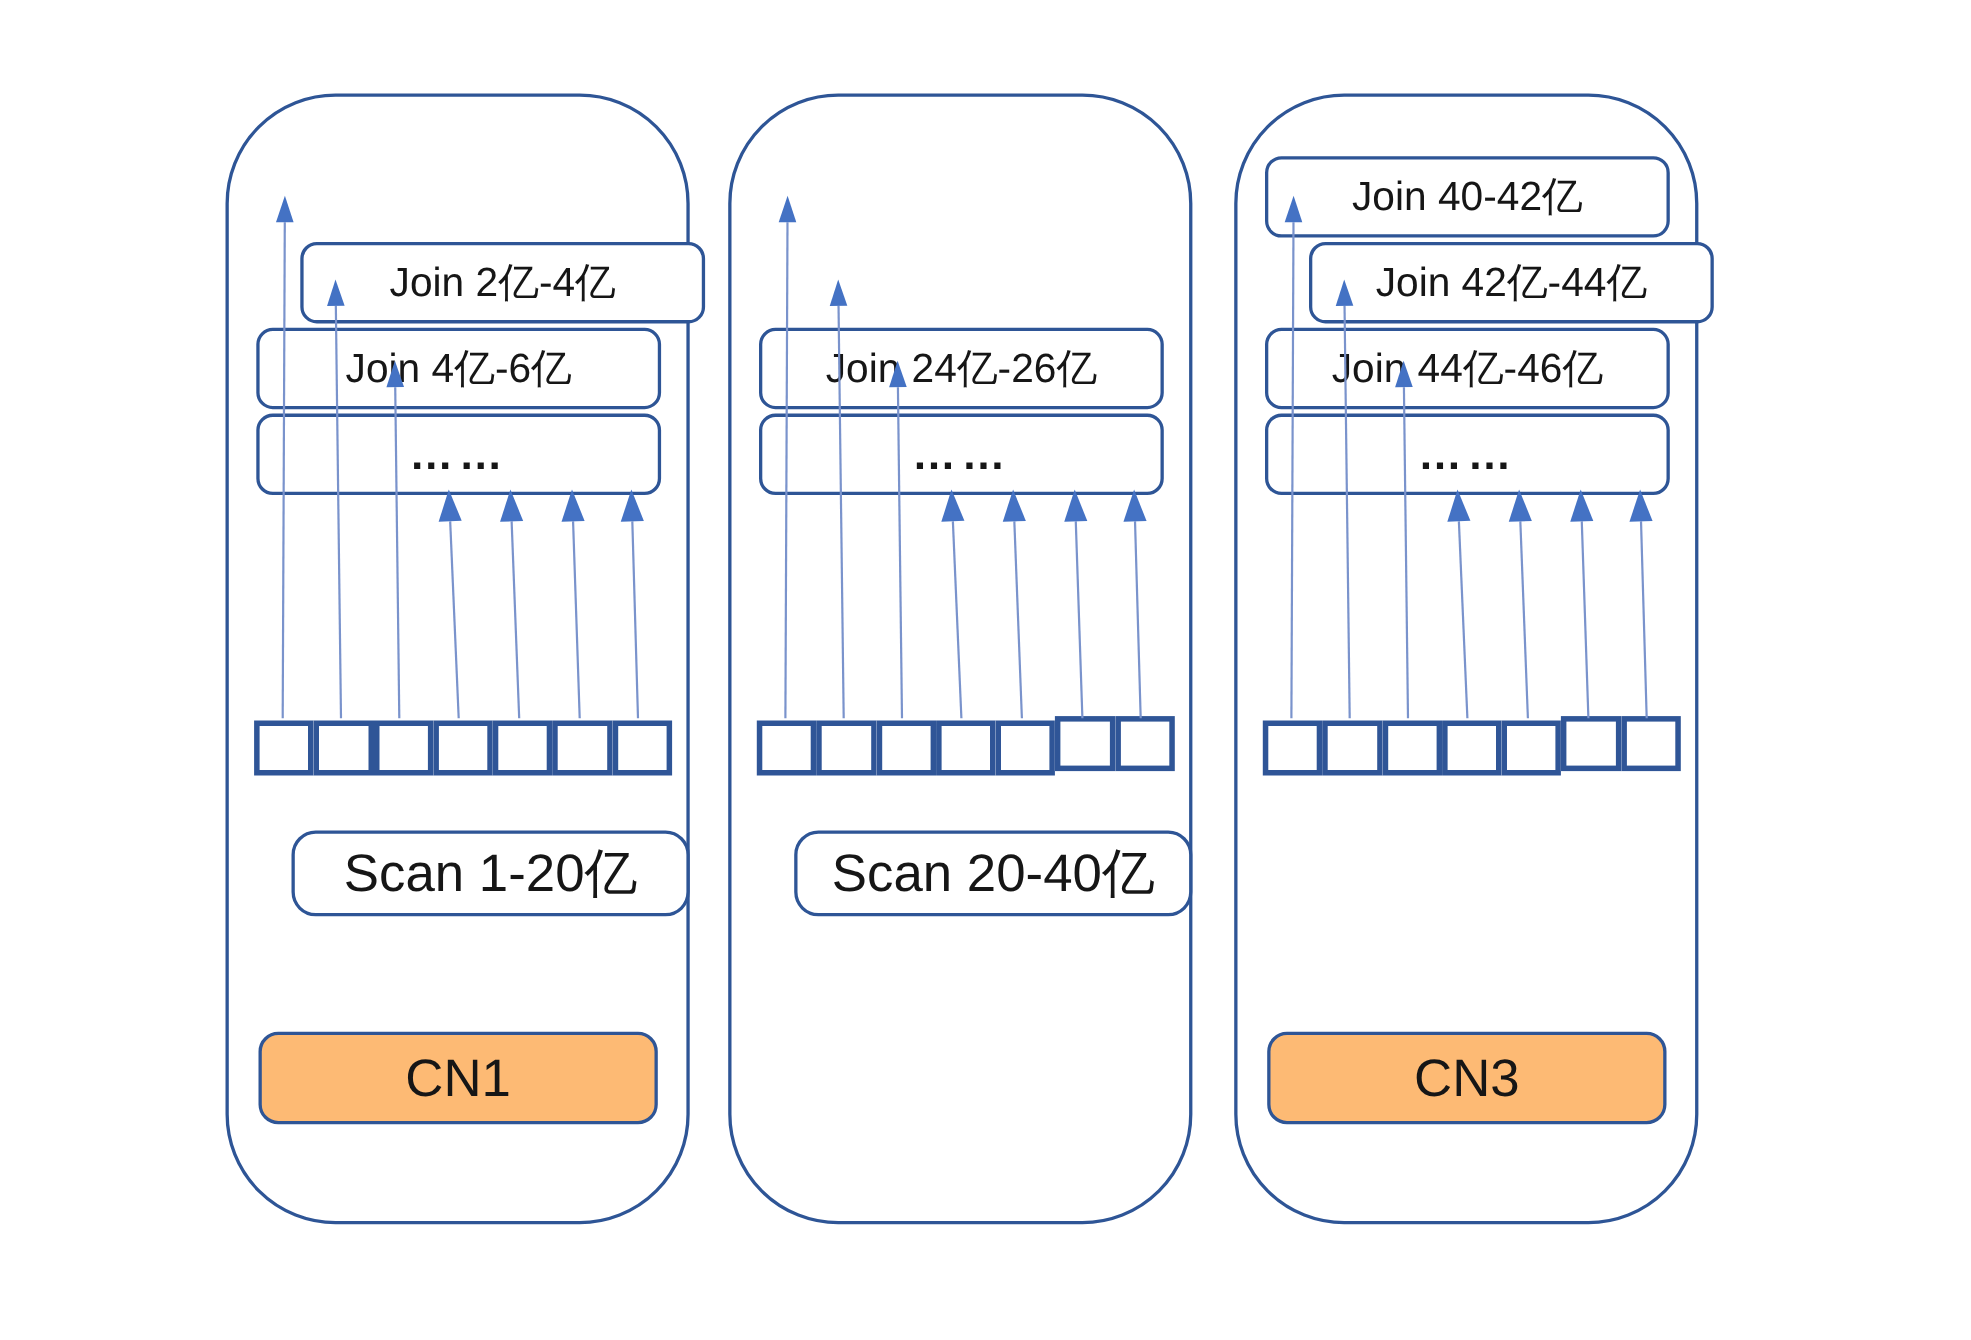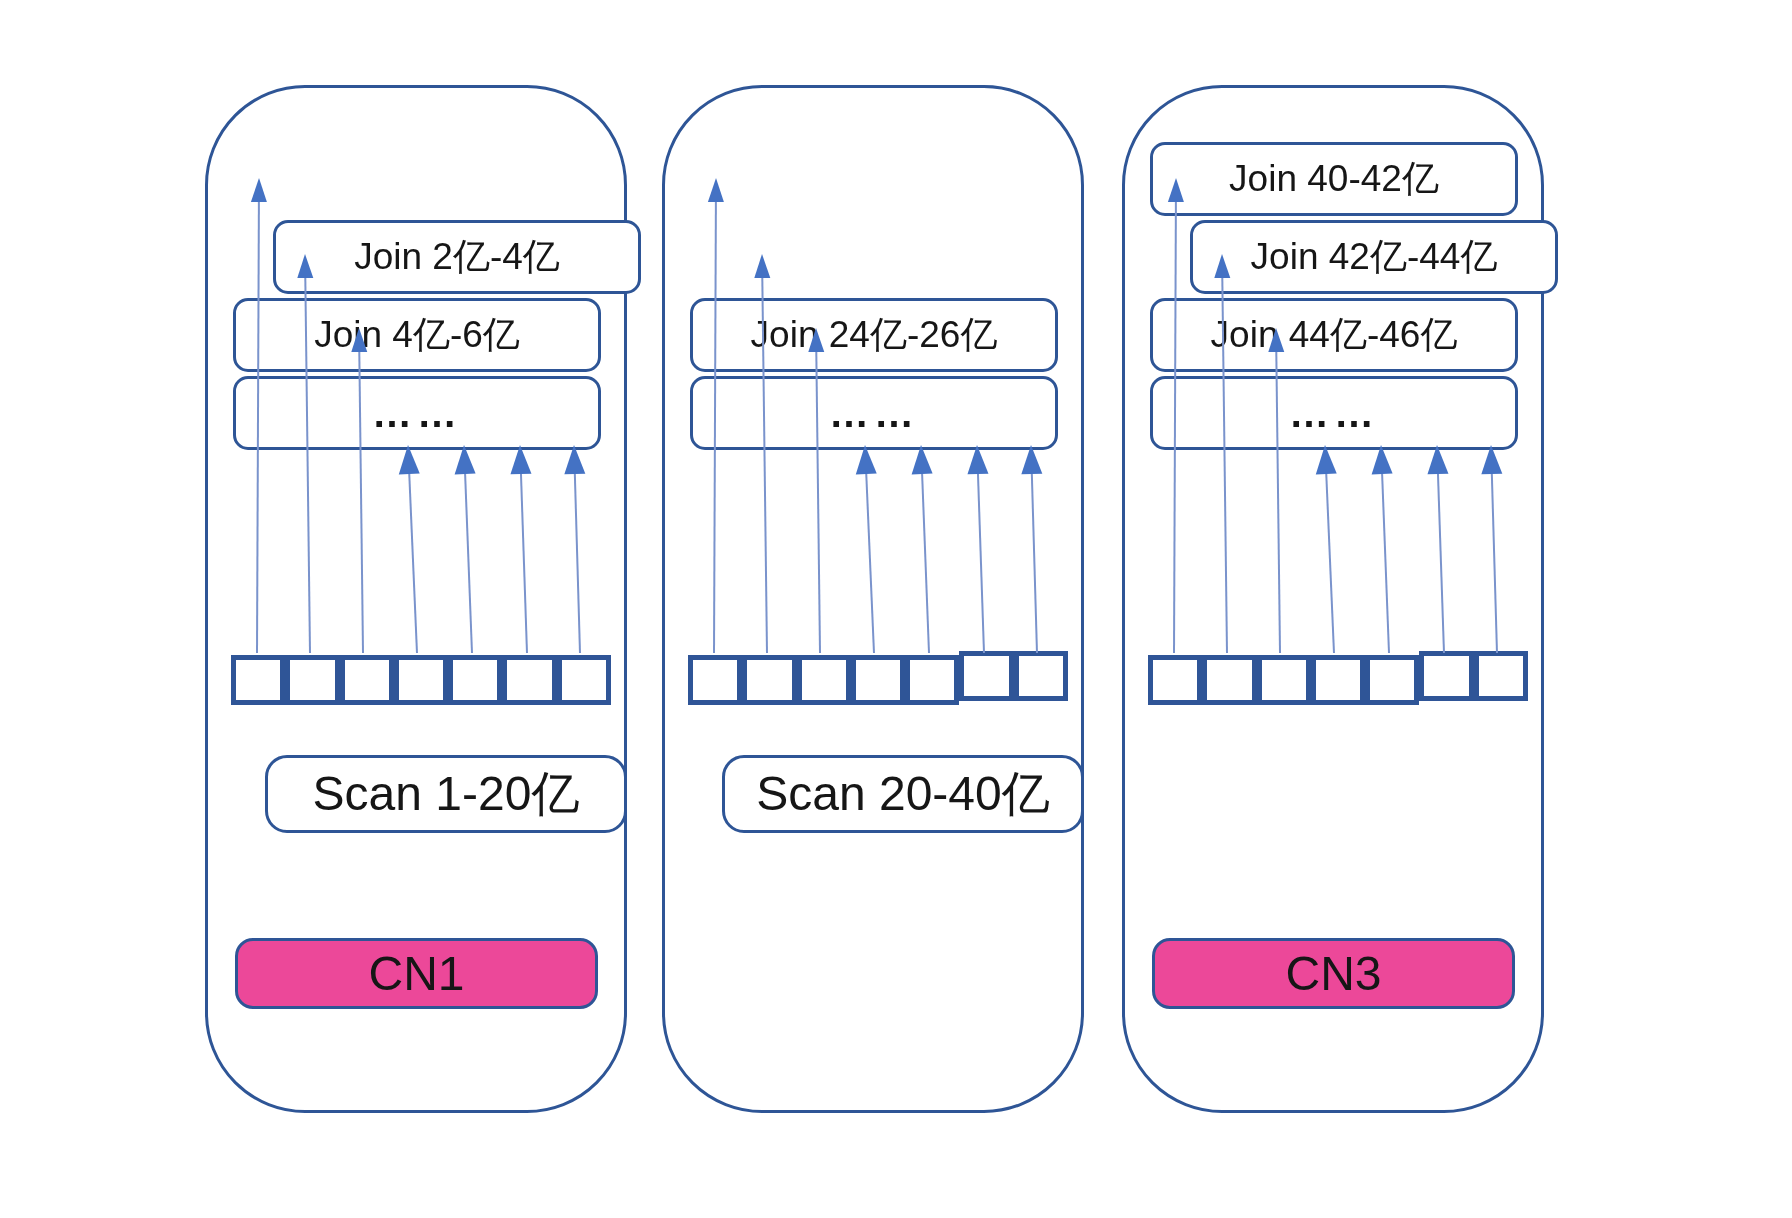--- a/index.html
+++ b/index.html
@@ -87,10 +87,10 @@
     left: 27px;
     top: 850px;
     width: 363px;
-    height: 71px;
+    height: 84px;
     border: 3px solid var(--box-border, #2e5596);
     border-radius: 18px;
-    background: #ec4899;
+    background: #fdba74;
     box-sizing: border-box;
     display: flex;
     align-items: center;

